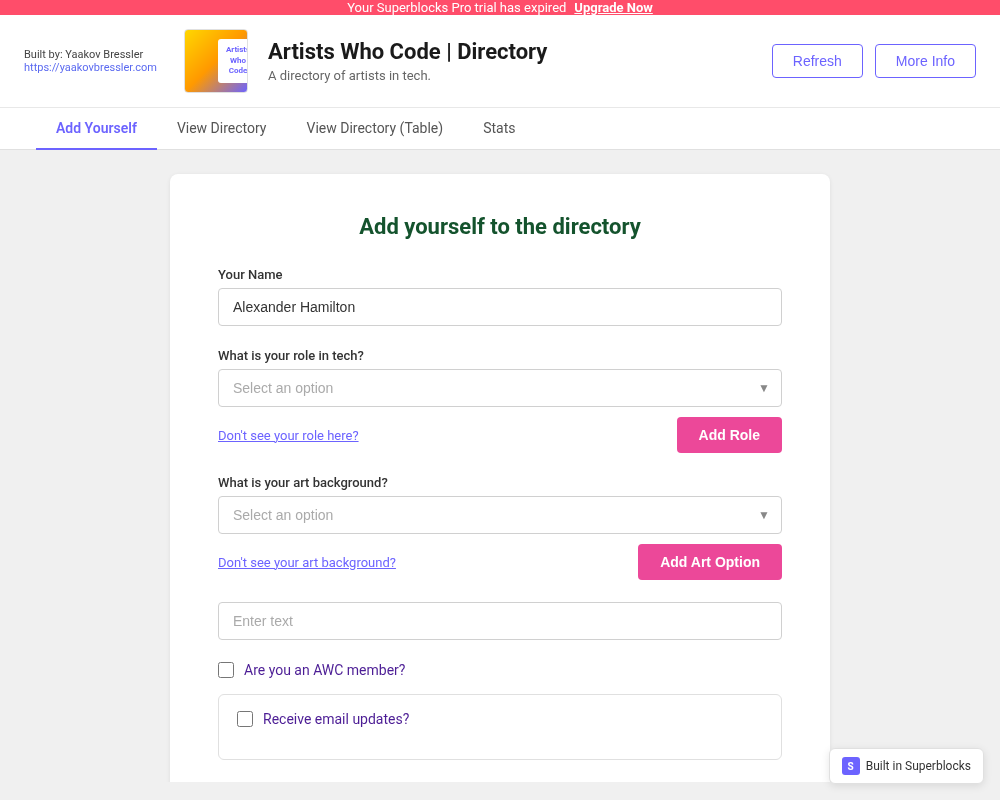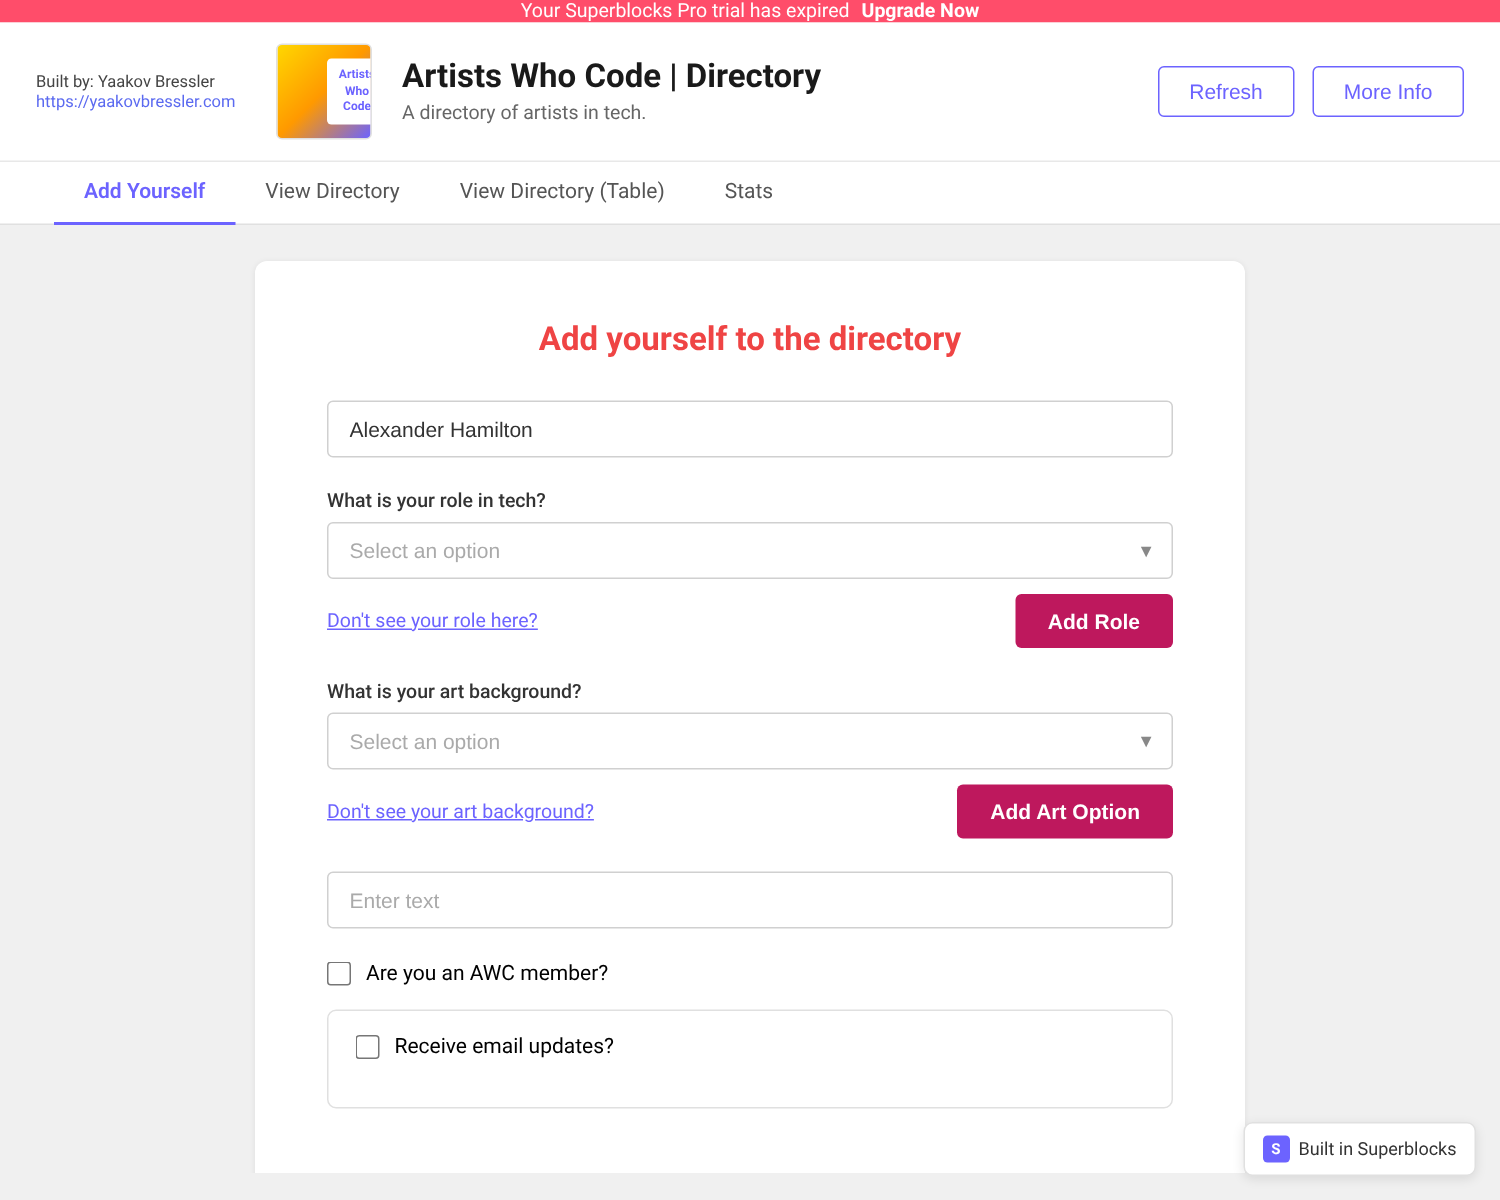--- a/index.html
+++ b/index.html
@@ -27,6 +27,7 @@
     .top-banner a {
       color: white;
       font-weight: bold;
+      text-decoration: underline;
       cursor: pointer;
       text-align: center;
     }

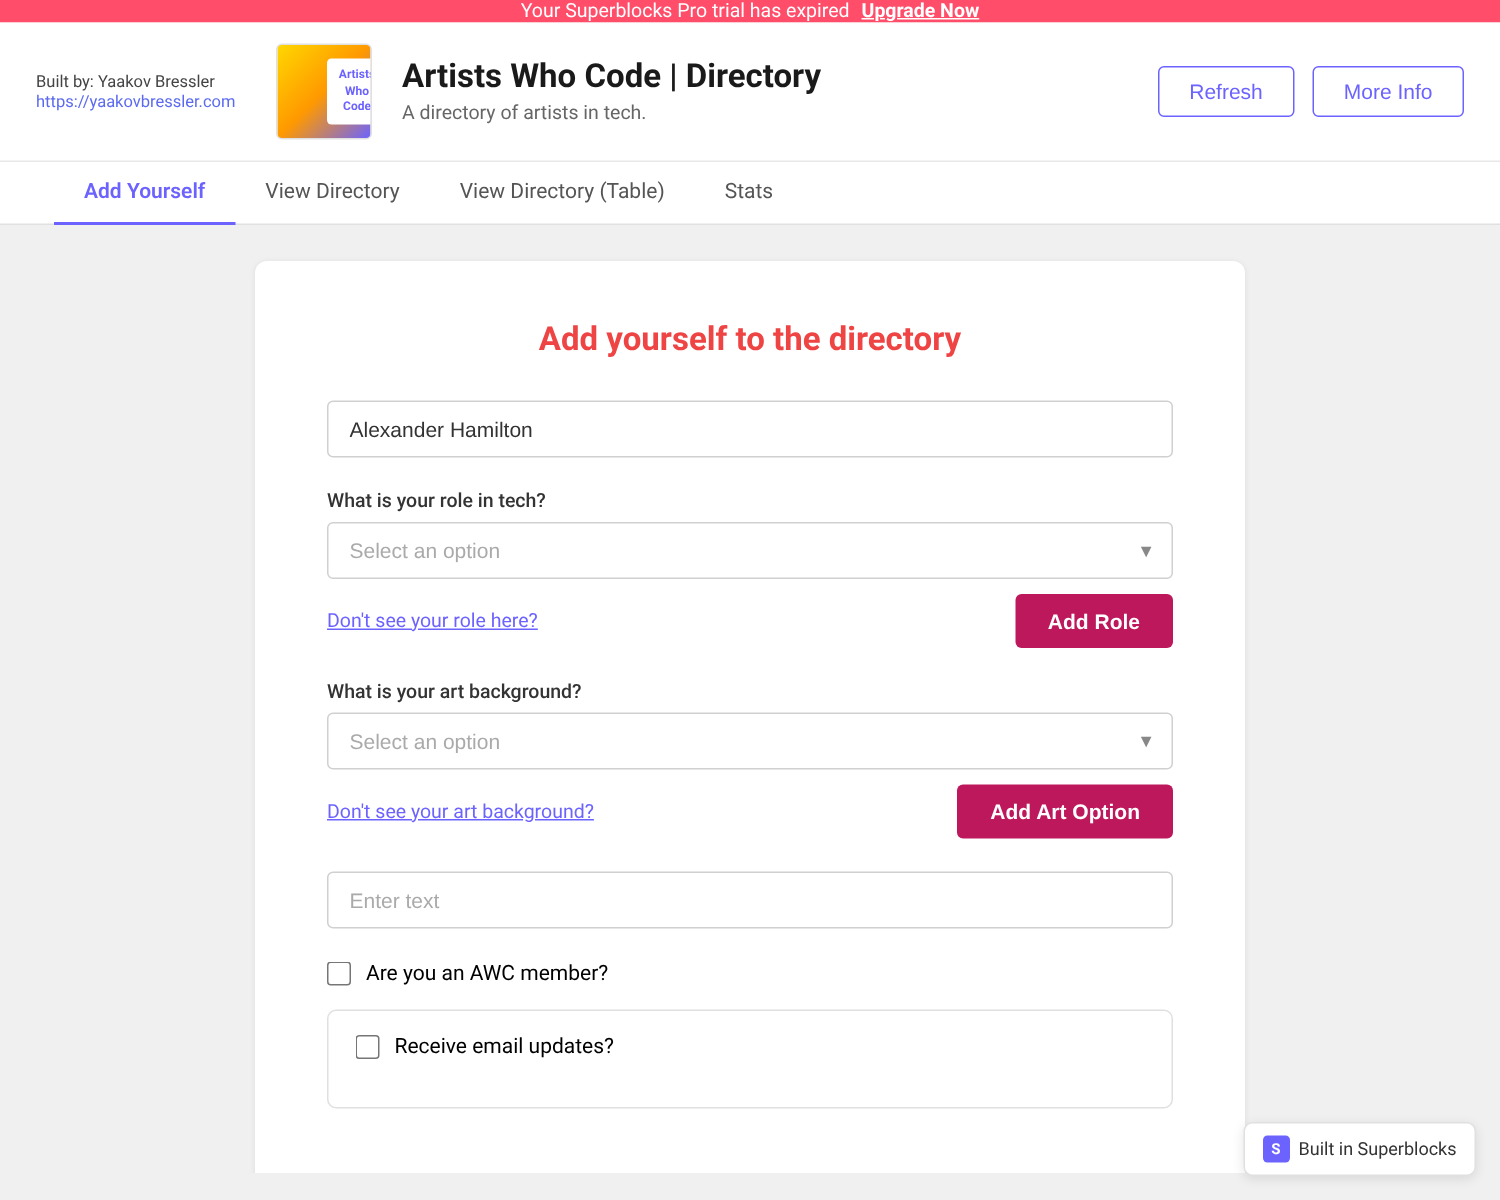--- a/index.html
+++ b/index.html
@@ -150,7 +150,7 @@
       text-align: center;
       font-size: 22px;
       font-weight: 700;
-      color: #ef4444;
+      color: #14532d;
       margin-bottom: 28px;
     }
 

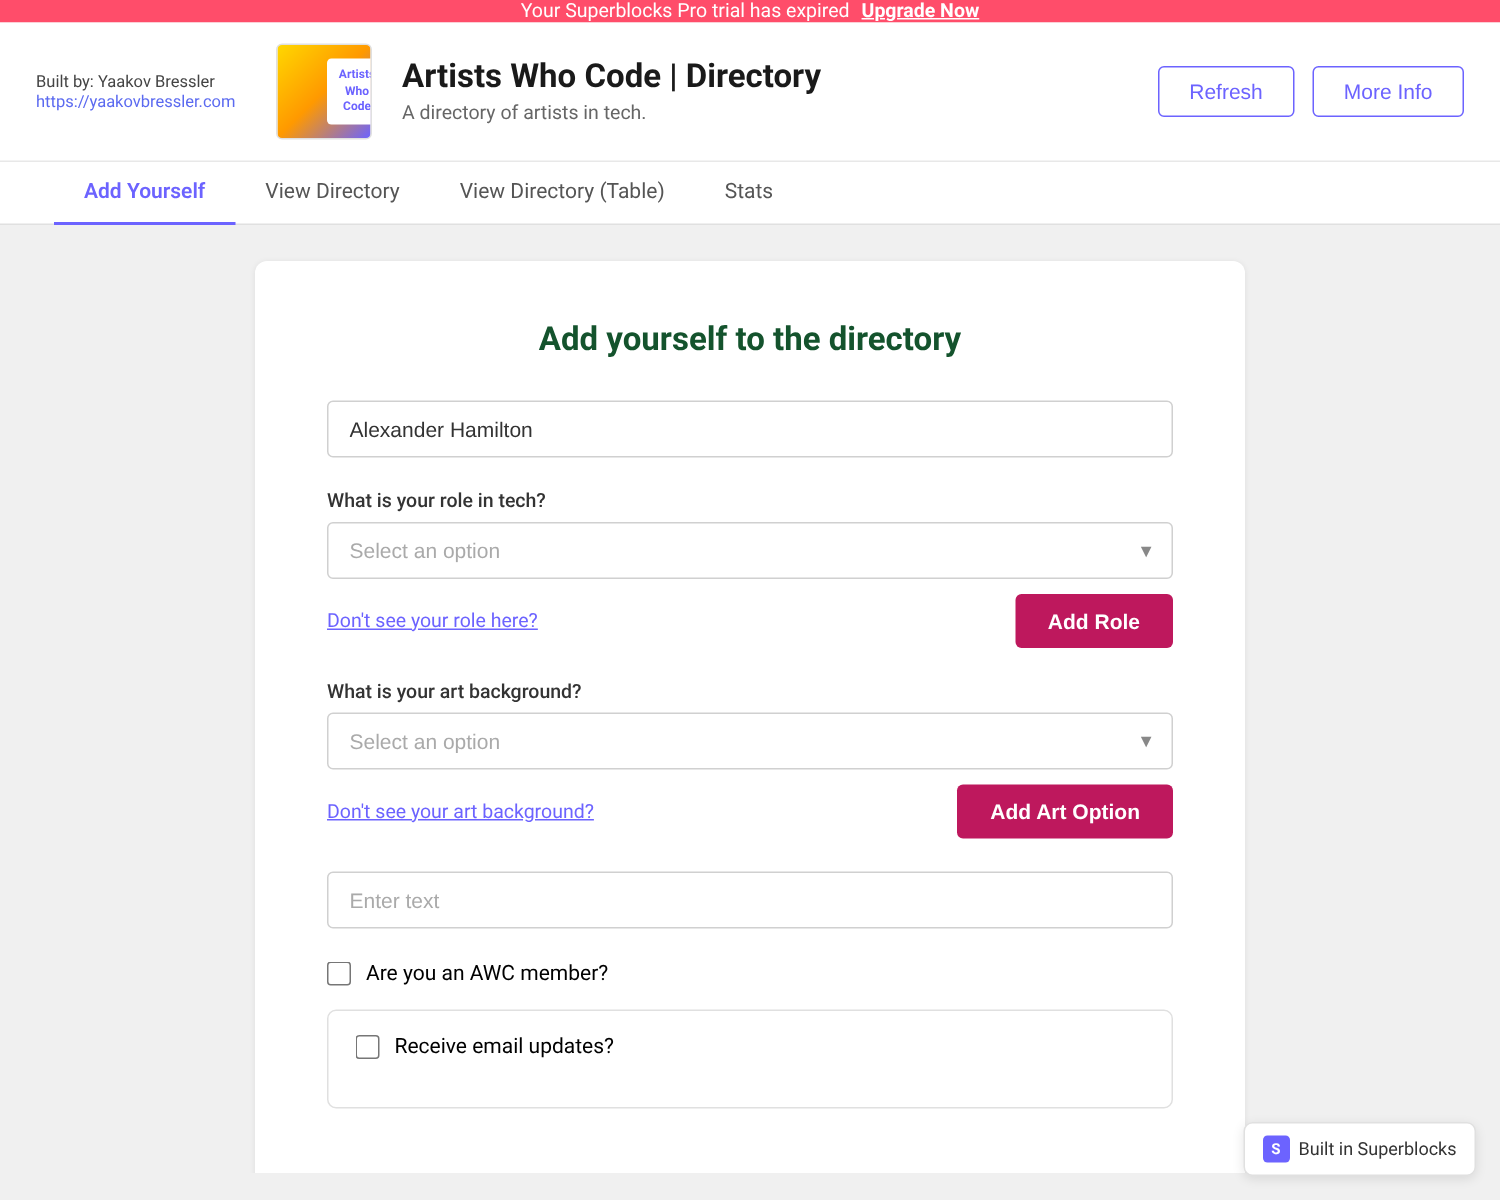--- a/index.html
+++ b/index.html
@@ -317,6 +317,7 @@
     <h2 class="form-title">Add yourself to the directory</h2>
 
     <div class="form-group">
+      <label class="form-label">Your Name</label>
       <input class="form-input" type="text" value="Alexander Hamilton" style="">
     </div>
 

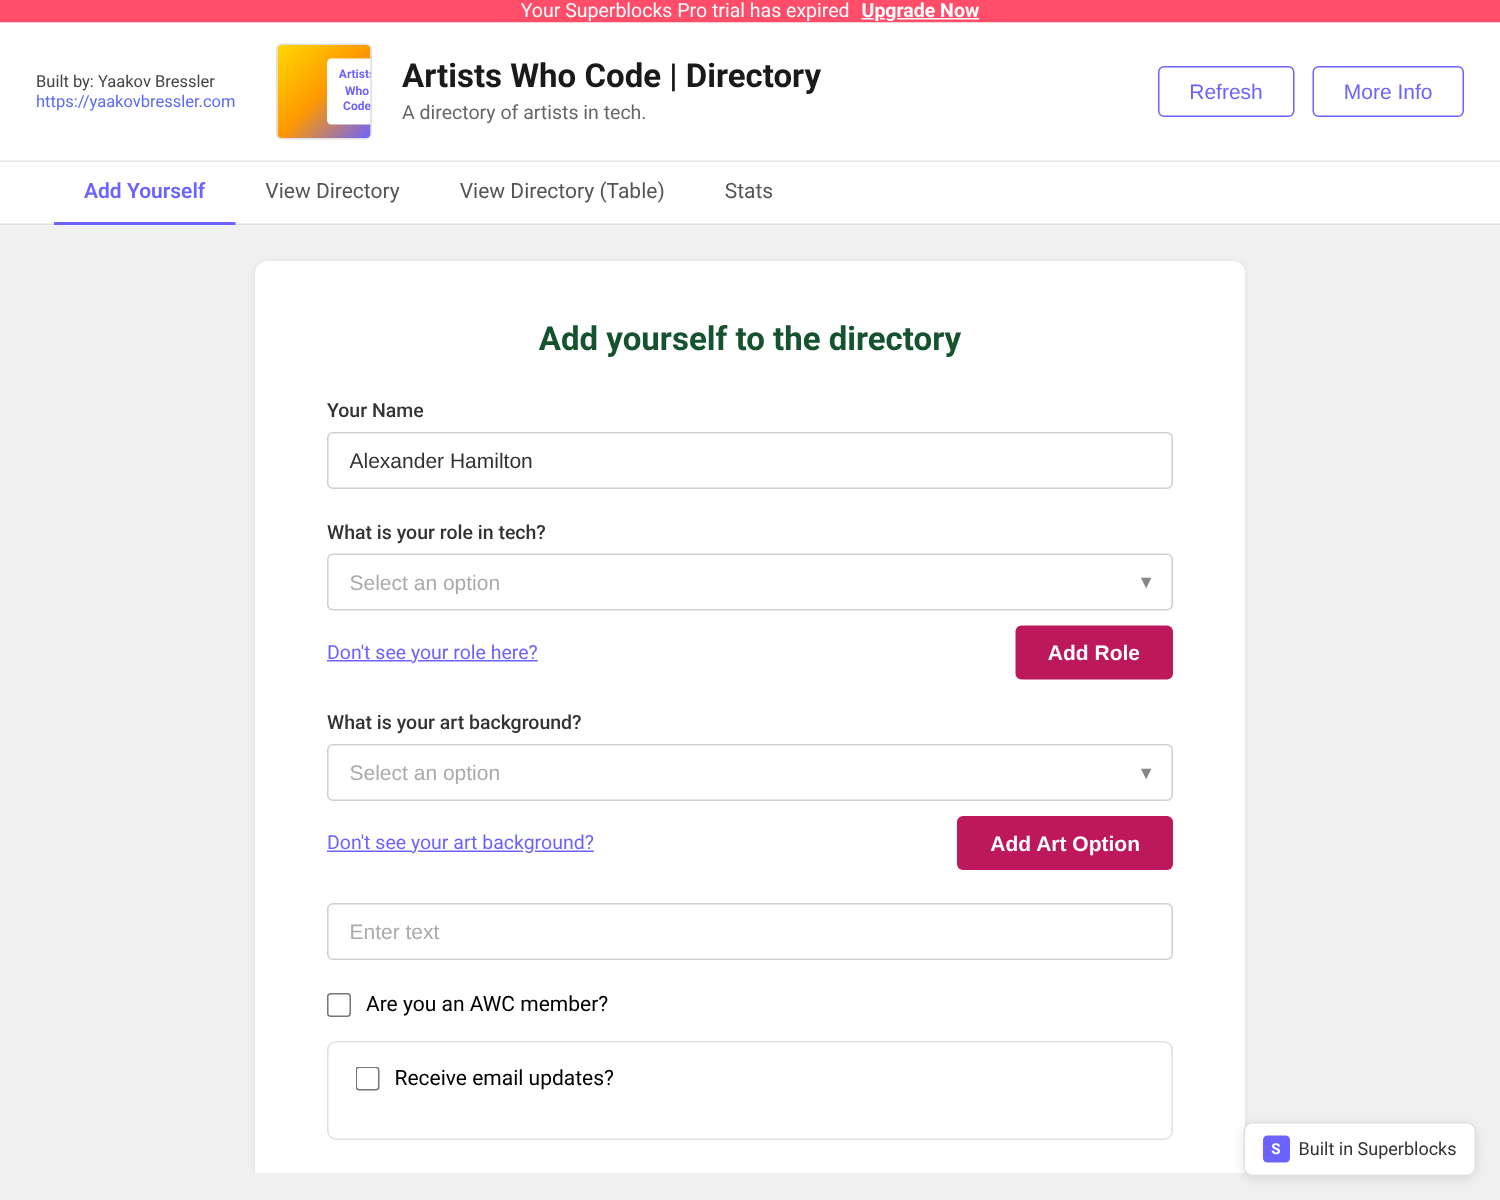--- a/index.html
+++ b/index.html
@@ -217,7 +217,7 @@
       flex: 1;
     }
     .btn-purple {
-      background: #be185d;
+      background: #ec4899;
       color: white;
       border: none;
       padding: 10px 22px;

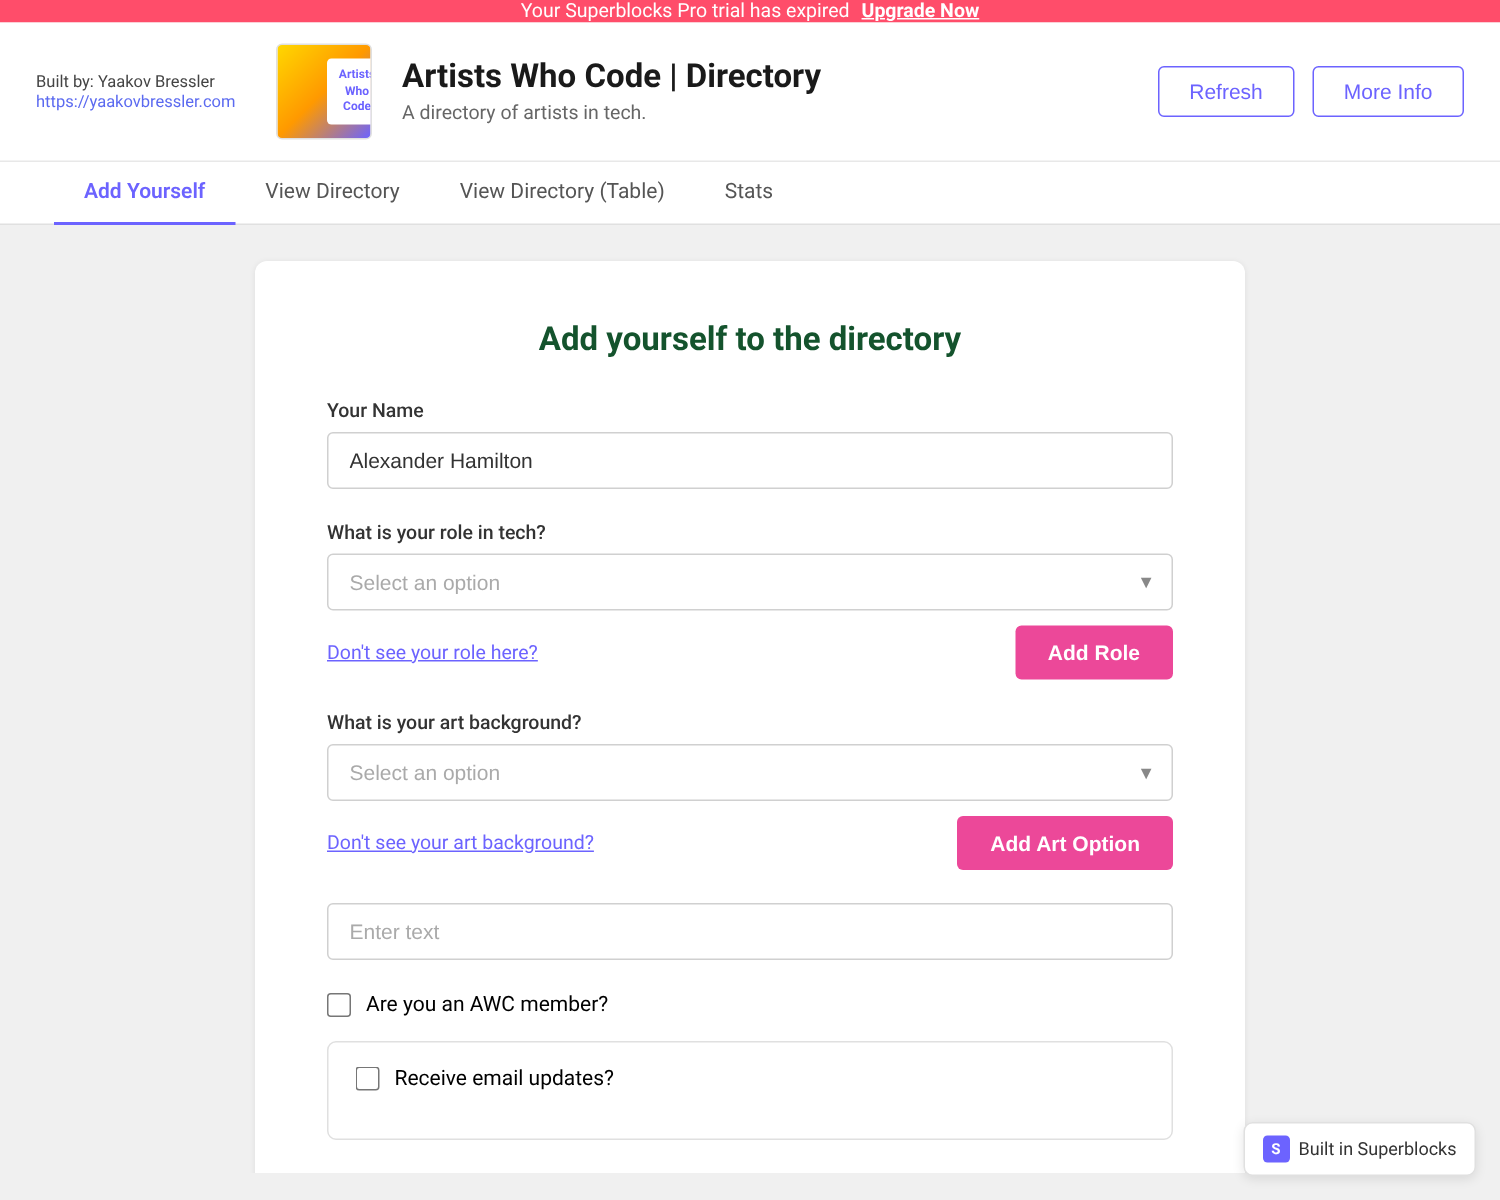--- a/index.html
+++ b/index.html
@@ -240,7 +240,7 @@
     }
     .checkbox-label {
       font-size: 14px;
-      color: #000000;
+      color: #4c1d95;
     }
 
     .email-updates-box {

